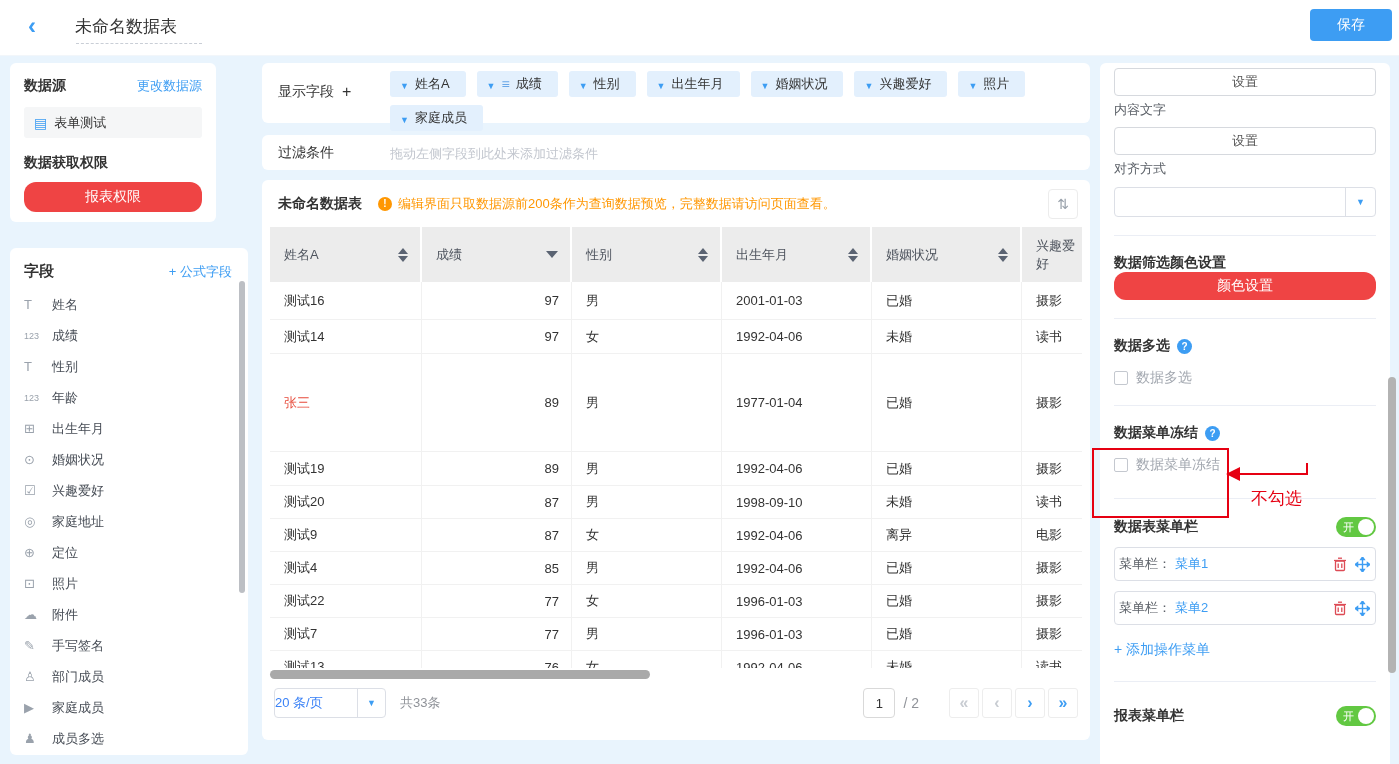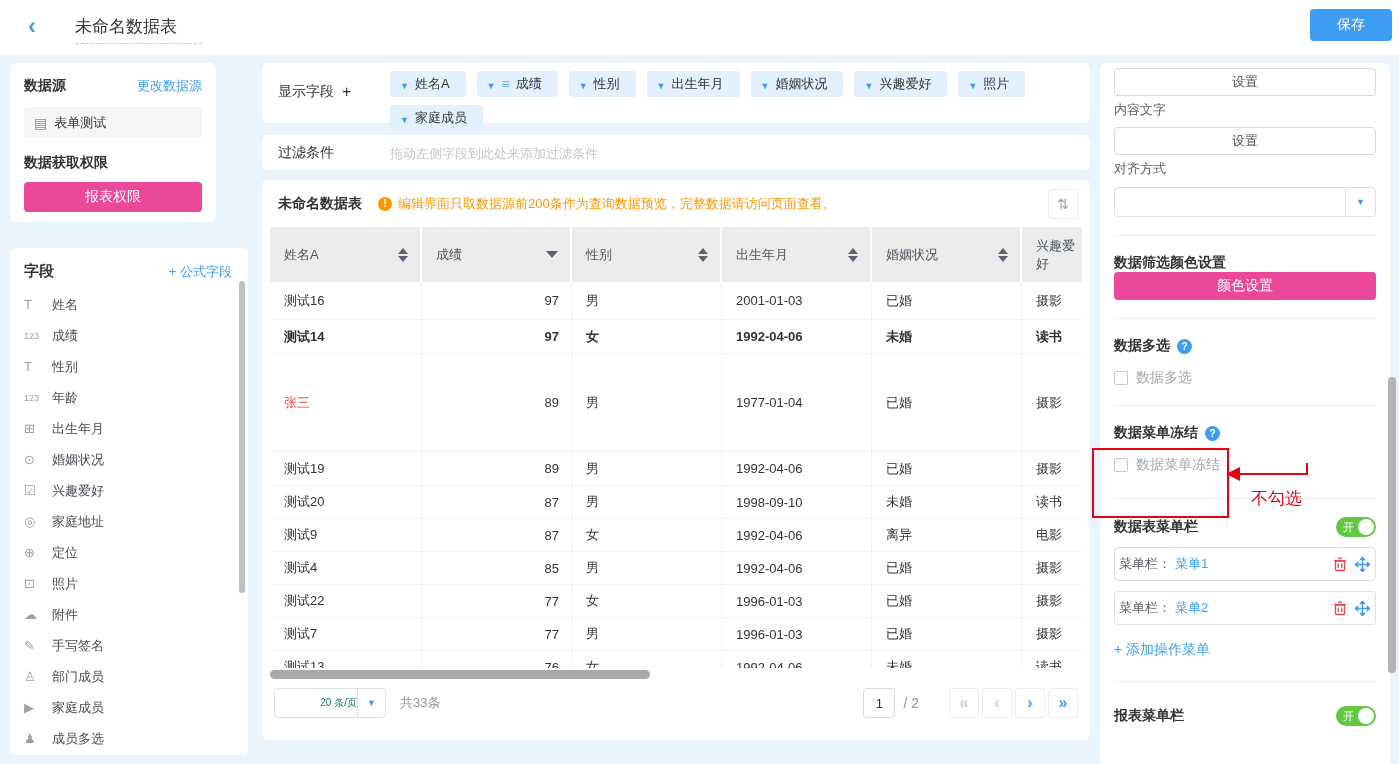--- a/index.html
+++ b/index.html
@@ -22,7 +22,7 @@
   .source-item{margin-top:12px;height:31px;background:#f5f6f7;border-radius:3px;display:flex;align-items:center;padding-left:10px;gap:7px;cursor:pointer}
   .doc-icon{color:#3d9df3;font-size:14px;line-height:1}
   .perm-title{margin-top:16px}
-  .primary-btn{width:100%;height:30px;background:#ec4899;color:#fff;border:none;border-radius:4px;font-size:14px;cursor:pointer}
+  .primary-btn{width:100%;height:30px;background:#ef4444;color:#fff;border:none;border-radius:12px;font-size:14px;cursor:pointer}
   .ds-card .primary-btn{margin-top:10px}
 
   .fields-card{left:10px;top:248px;width:238px;height:507px;padding:14px 10px 0 14px;overflow:hidden}

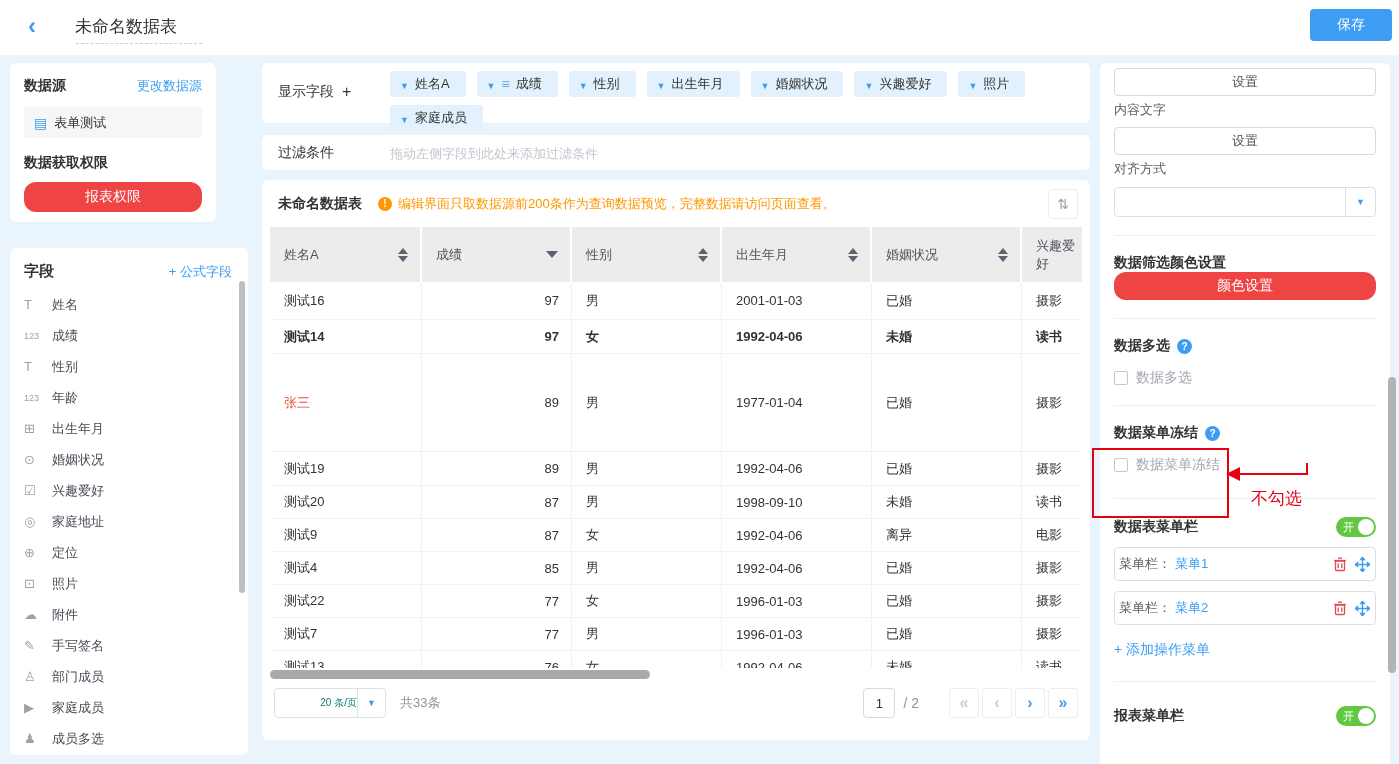--- a/index.html
+++ b/index.html
@@ -316,7 +316,7 @@
         <div class="td">已婚</div>
         <div class="td">摄影</div>
       </div>
-      <div class="grid trow" style="height: 34px; font-weight: bold;">
+      <div class="grid trow" style="height: 34px;">
         <div class="td">测试14</div>
         <div class="td num">97</div>
         <div class="td">女</div>

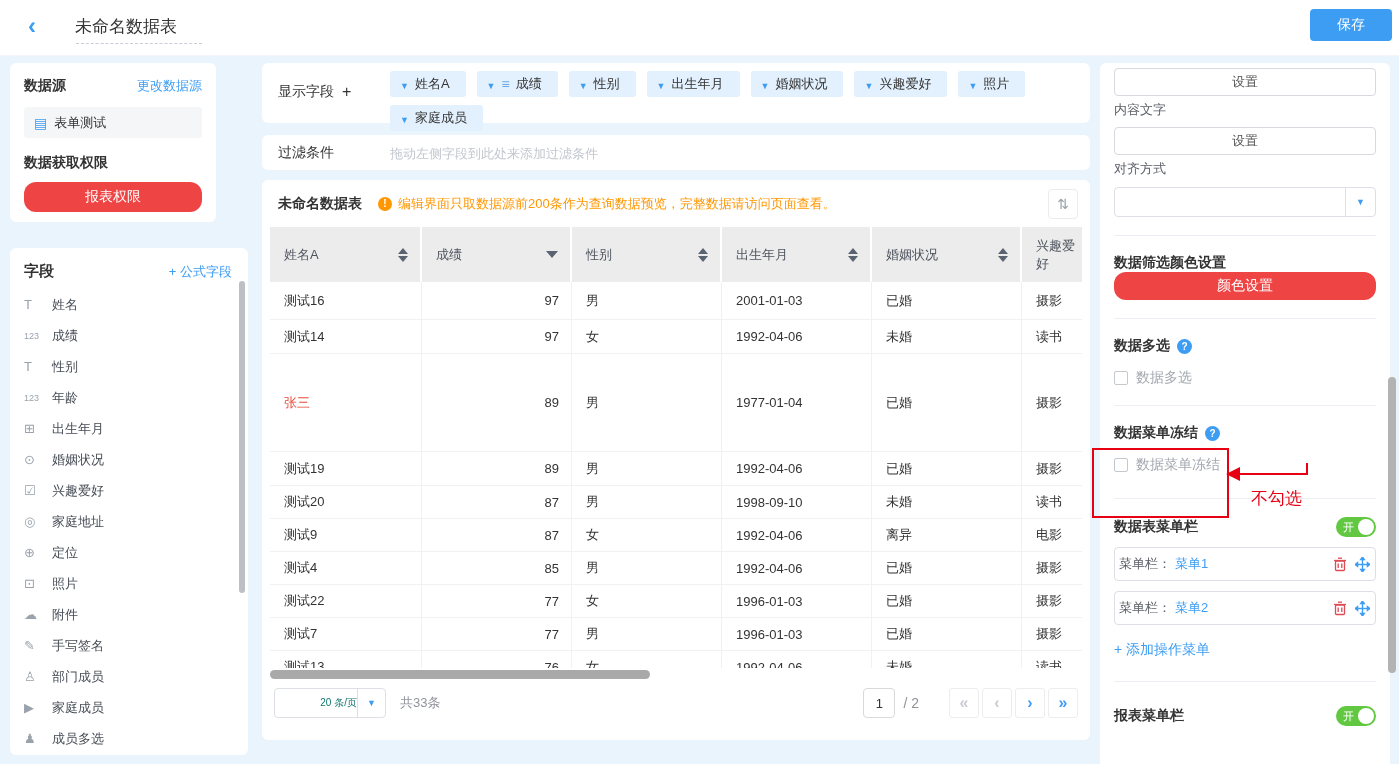--- a/index.html
+++ b/index.html
@@ -76,7 +76,7 @@
 
   .pager{height:44px;display:flex;align-items:center;padding:0 4px}
   .size-select{width:112px;height:30px;border:1px solid #dcdfe6;border-radius:4px;display:flex;align-items:center;cursor:pointer;background:#fff}
-  .size-select .size-text{flex:1;text-align:right;font-size:10px;color:#0f766e}
+  .size-select .size-text{flex:1;text-align:left;font-size:13px;color:#3b82f6}
   .size-select .sel-caret{width:28px;height:100%;border-left:1px solid #dcdfe6;display:flex;align-items:center;justify-content:center}
   .sel-caret::after{content:"▼";font-size:9px;color:#3d9df3}
   .total{margin-left:14px;color:#909399;font-size:13px}

